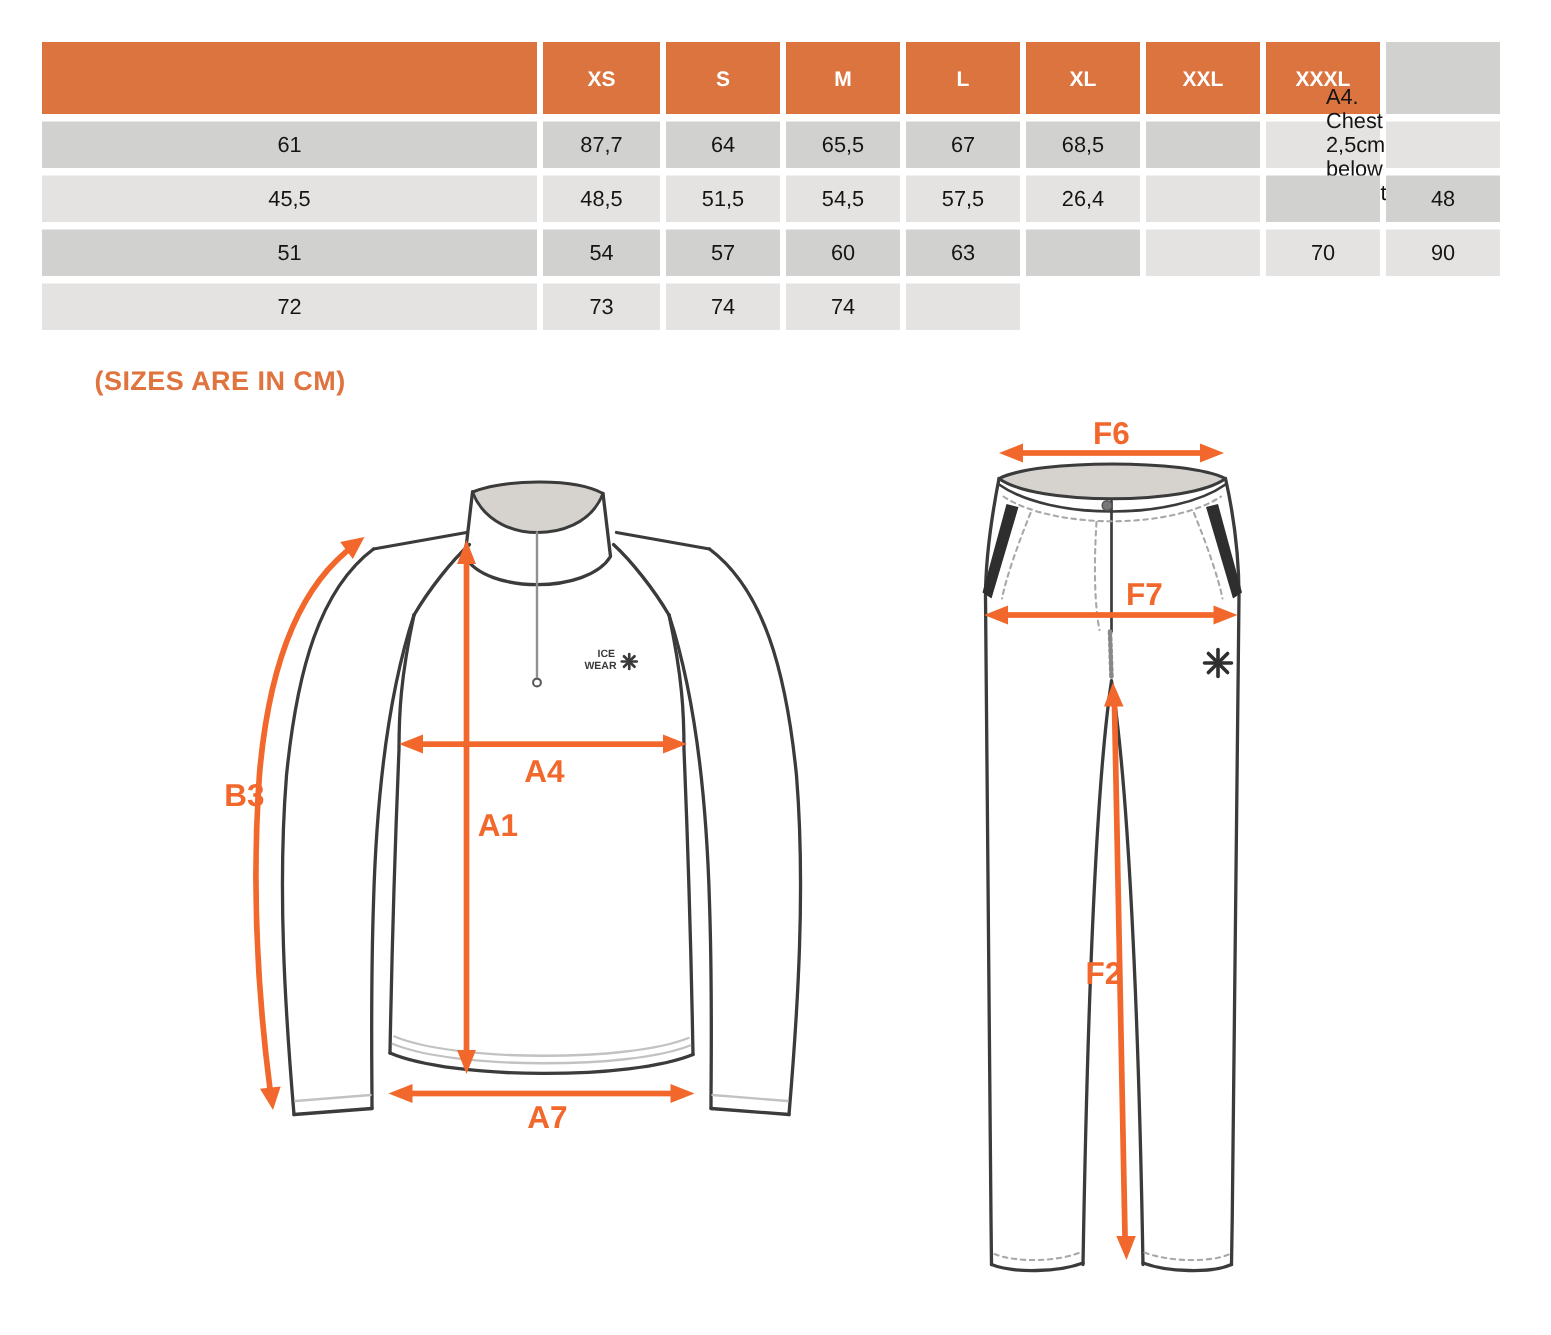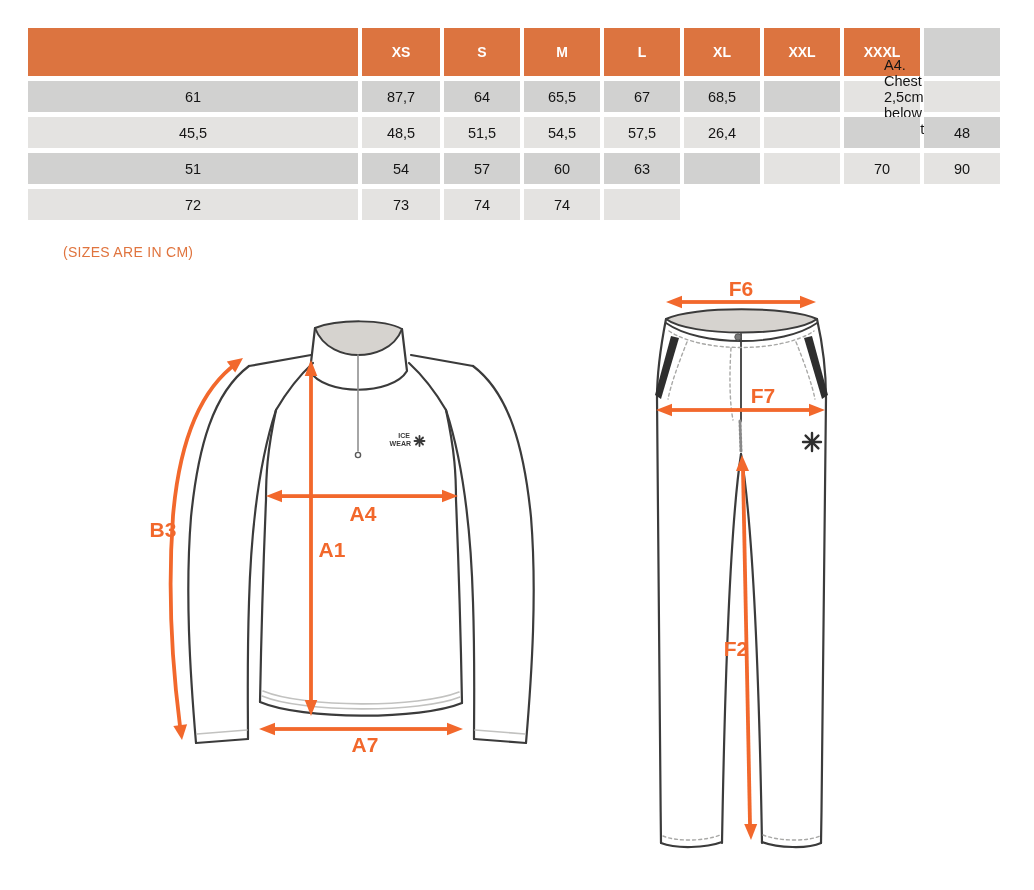--- a/index.html
+++ b/index.html
@@ -23,7 +23,7 @@
 
   .sizes-note{
     position:absolute;left:63px;top:244px;
-    color:#E0743E;font-size:14px;font-weight:normal;letter-spacing:.3px;
+    color:#E0743E;font-size:18px;font-weight:bold;letter-spacing:.3px;
   }
 
   .drawings{position:absolute;left:0;top:270px;width:1034px;height:620px;}

